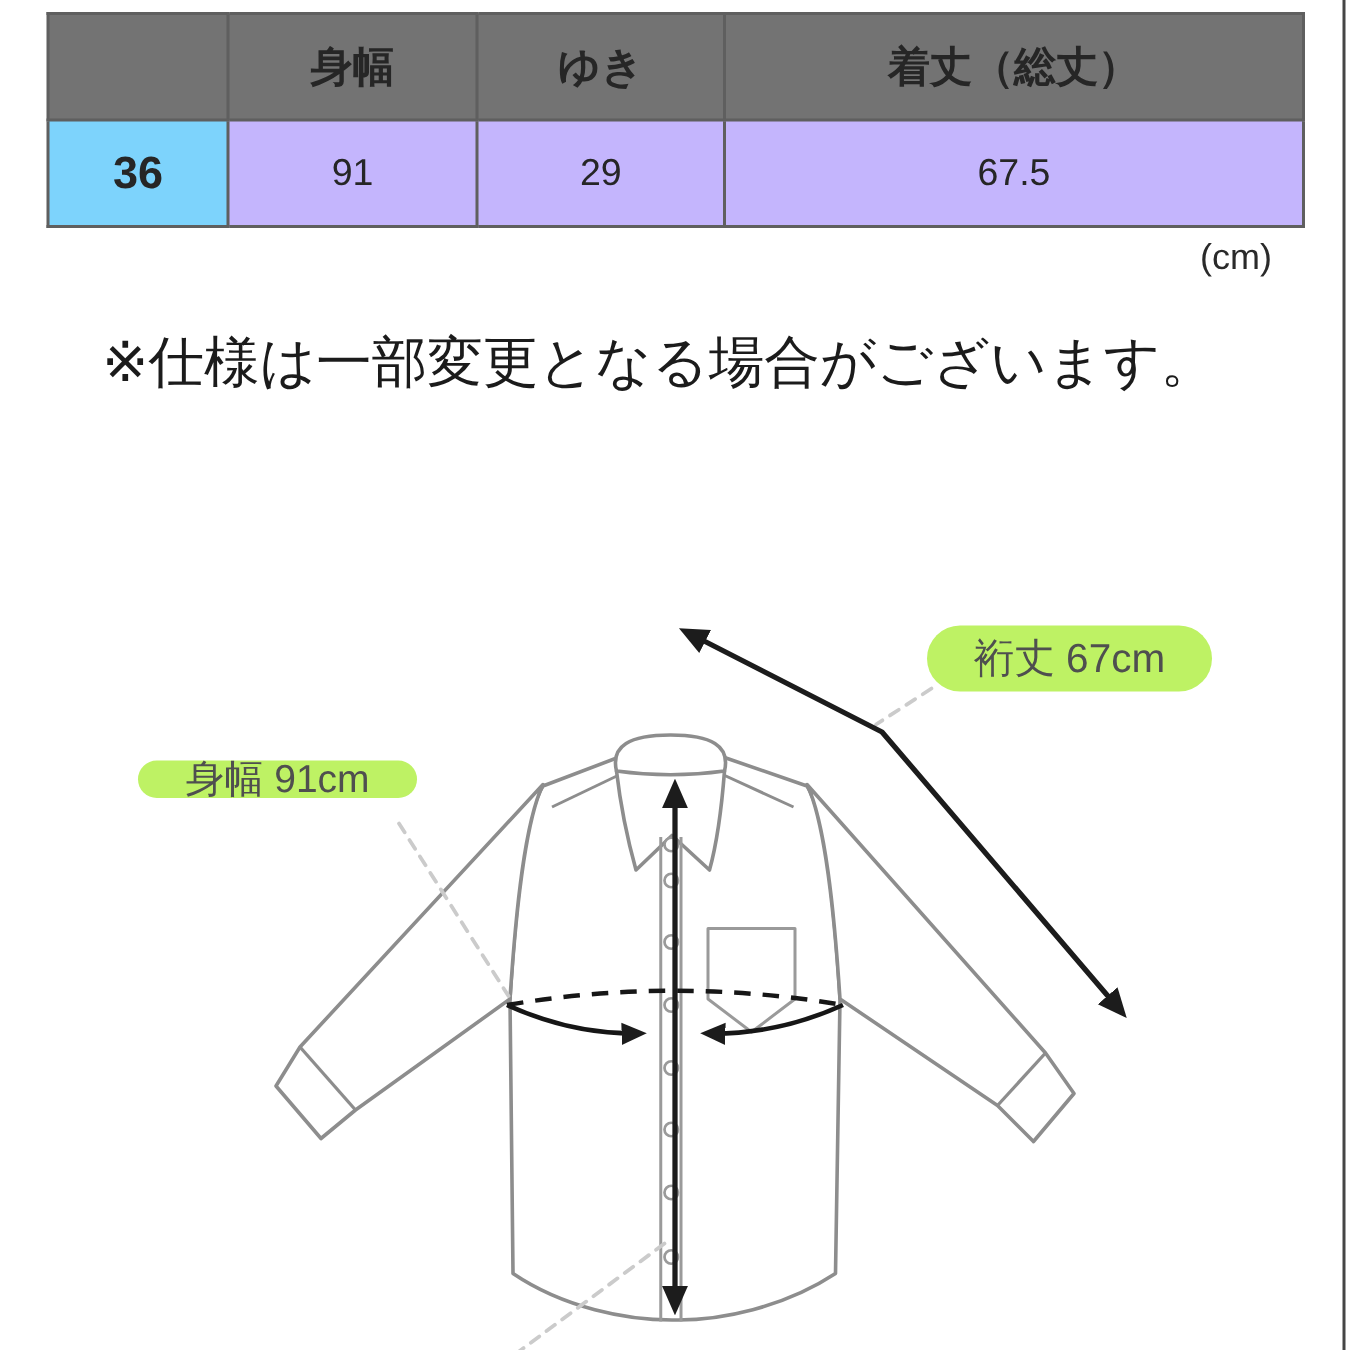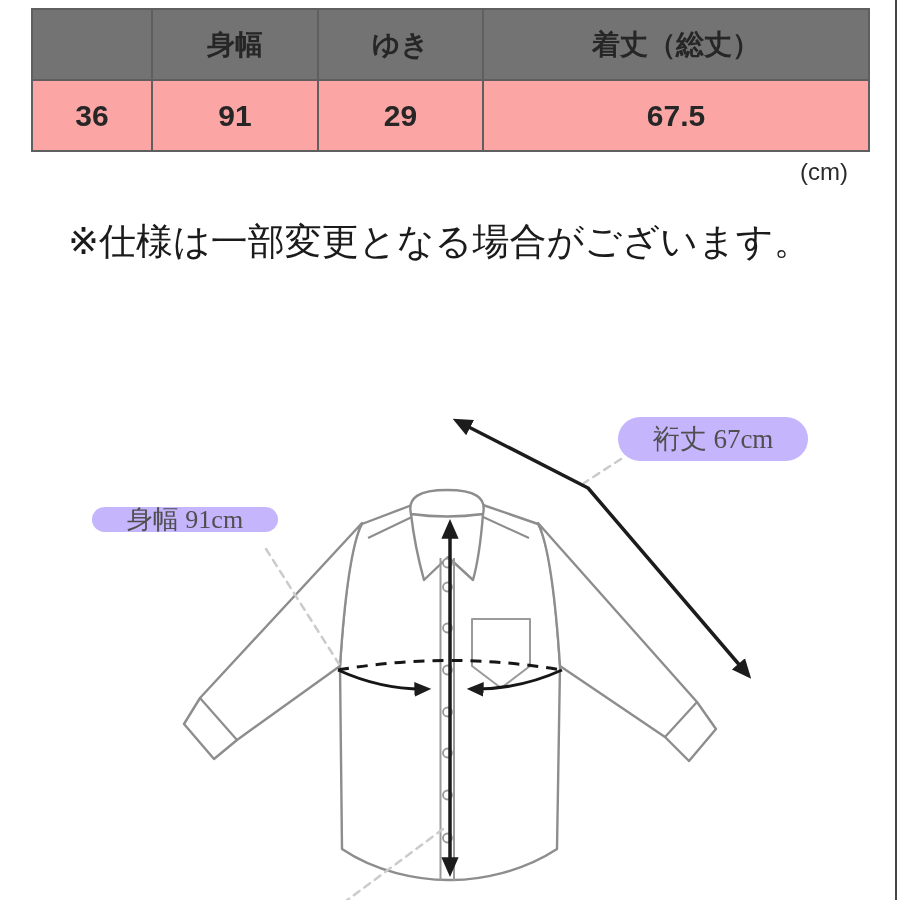--- a/index.html
+++ b/index.html
@@ -36,7 +36,7 @@
     font-size: 28px;
   }
   table.size-table td.size-cell {
-    background: #fca5a5;
+    background: #7dd3fc;
     font-weight: bold;
     font-size: 30px;
   }

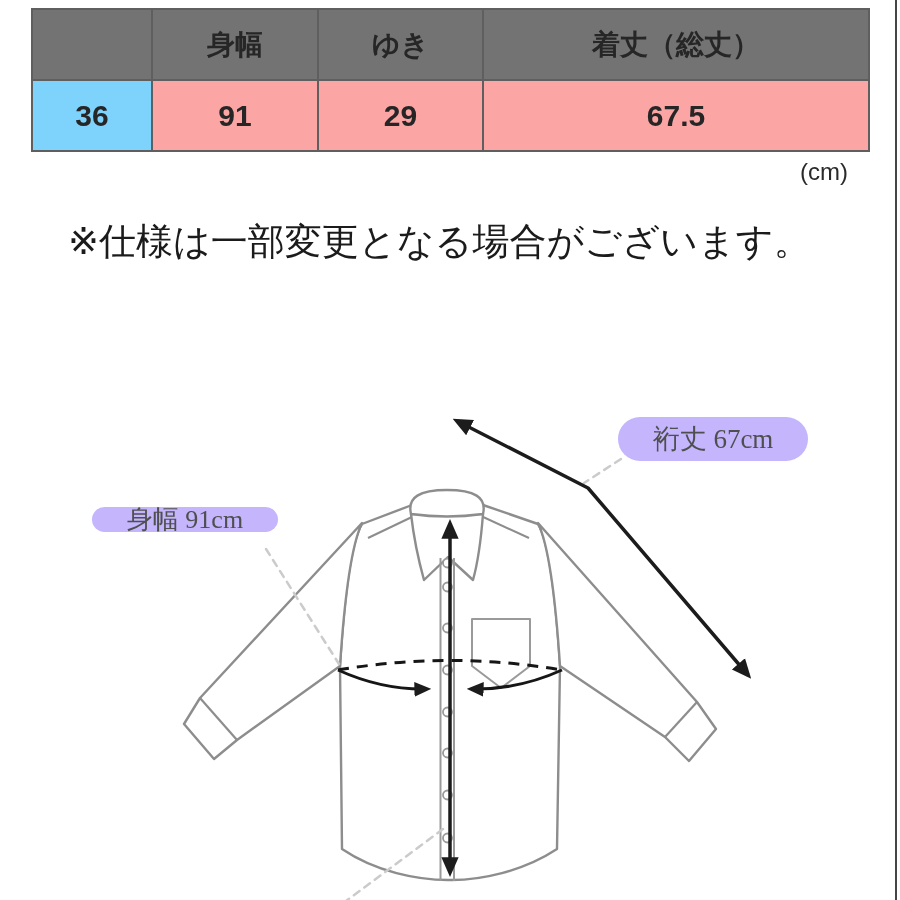--- a/index.html
+++ b/index.html
@@ -41,9 +41,9 @@
     font-size: 30px;
   }
   table.size-table td.val {
-    background: #fca5a5;
-    font-size: 30px;
-    font-weight: bold;
+    background: #c4b5fd;
+    font-size: 25px;
+    font-weight: normal;
   }
 
   .unit-note {

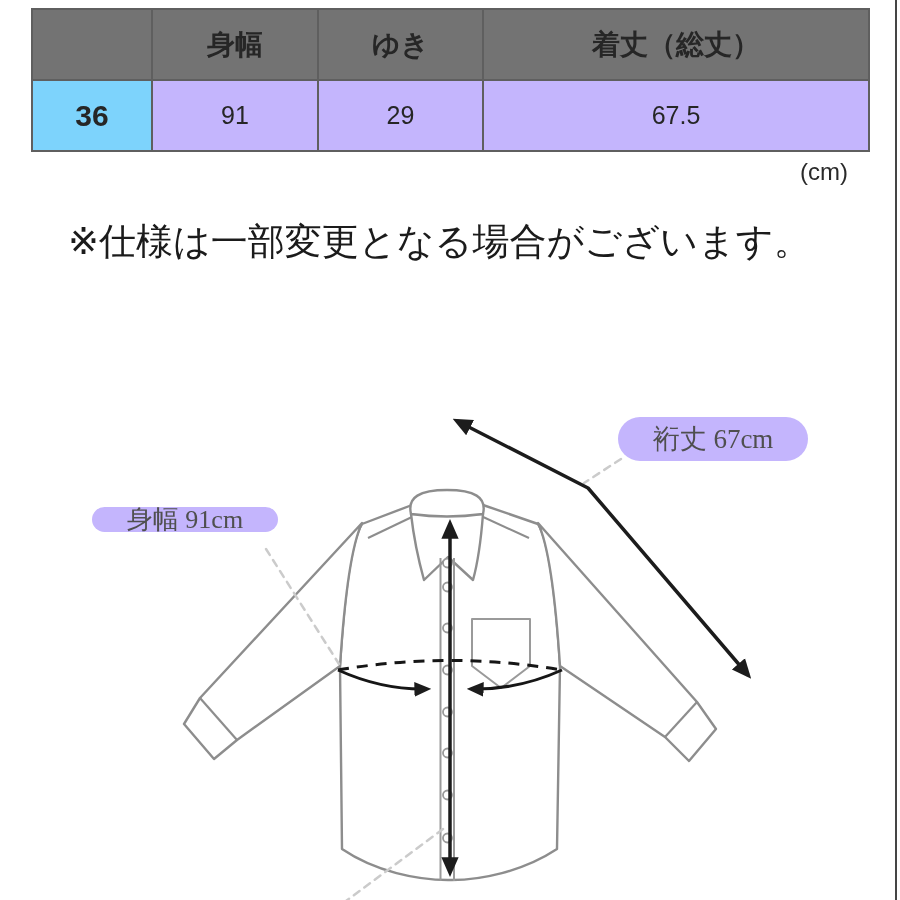--- a/index.html
+++ b/index.html
@@ -63,12 +63,11 @@
 
   .pill {
     position: absolute; z-index: 2;
-    background: #c4b5fd;
+    background: #bef264;
     color: #4f4f4f;
     display: flex; align-items: center; justify-content: center;
     box-sizing: border-box;
     white-space: nowrap;
-    font-family: Liberation Serif, serif;
   }
   .pill.body-width {
     left: 92px; top: 507px; width: 186px; height: 25px;

